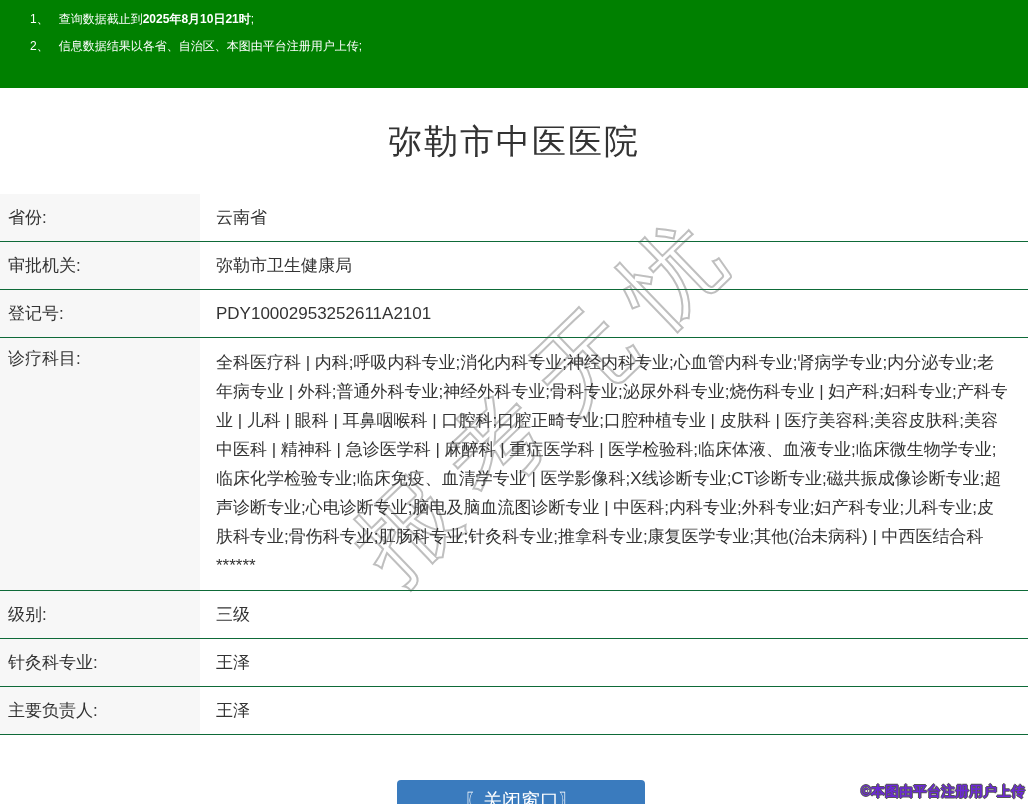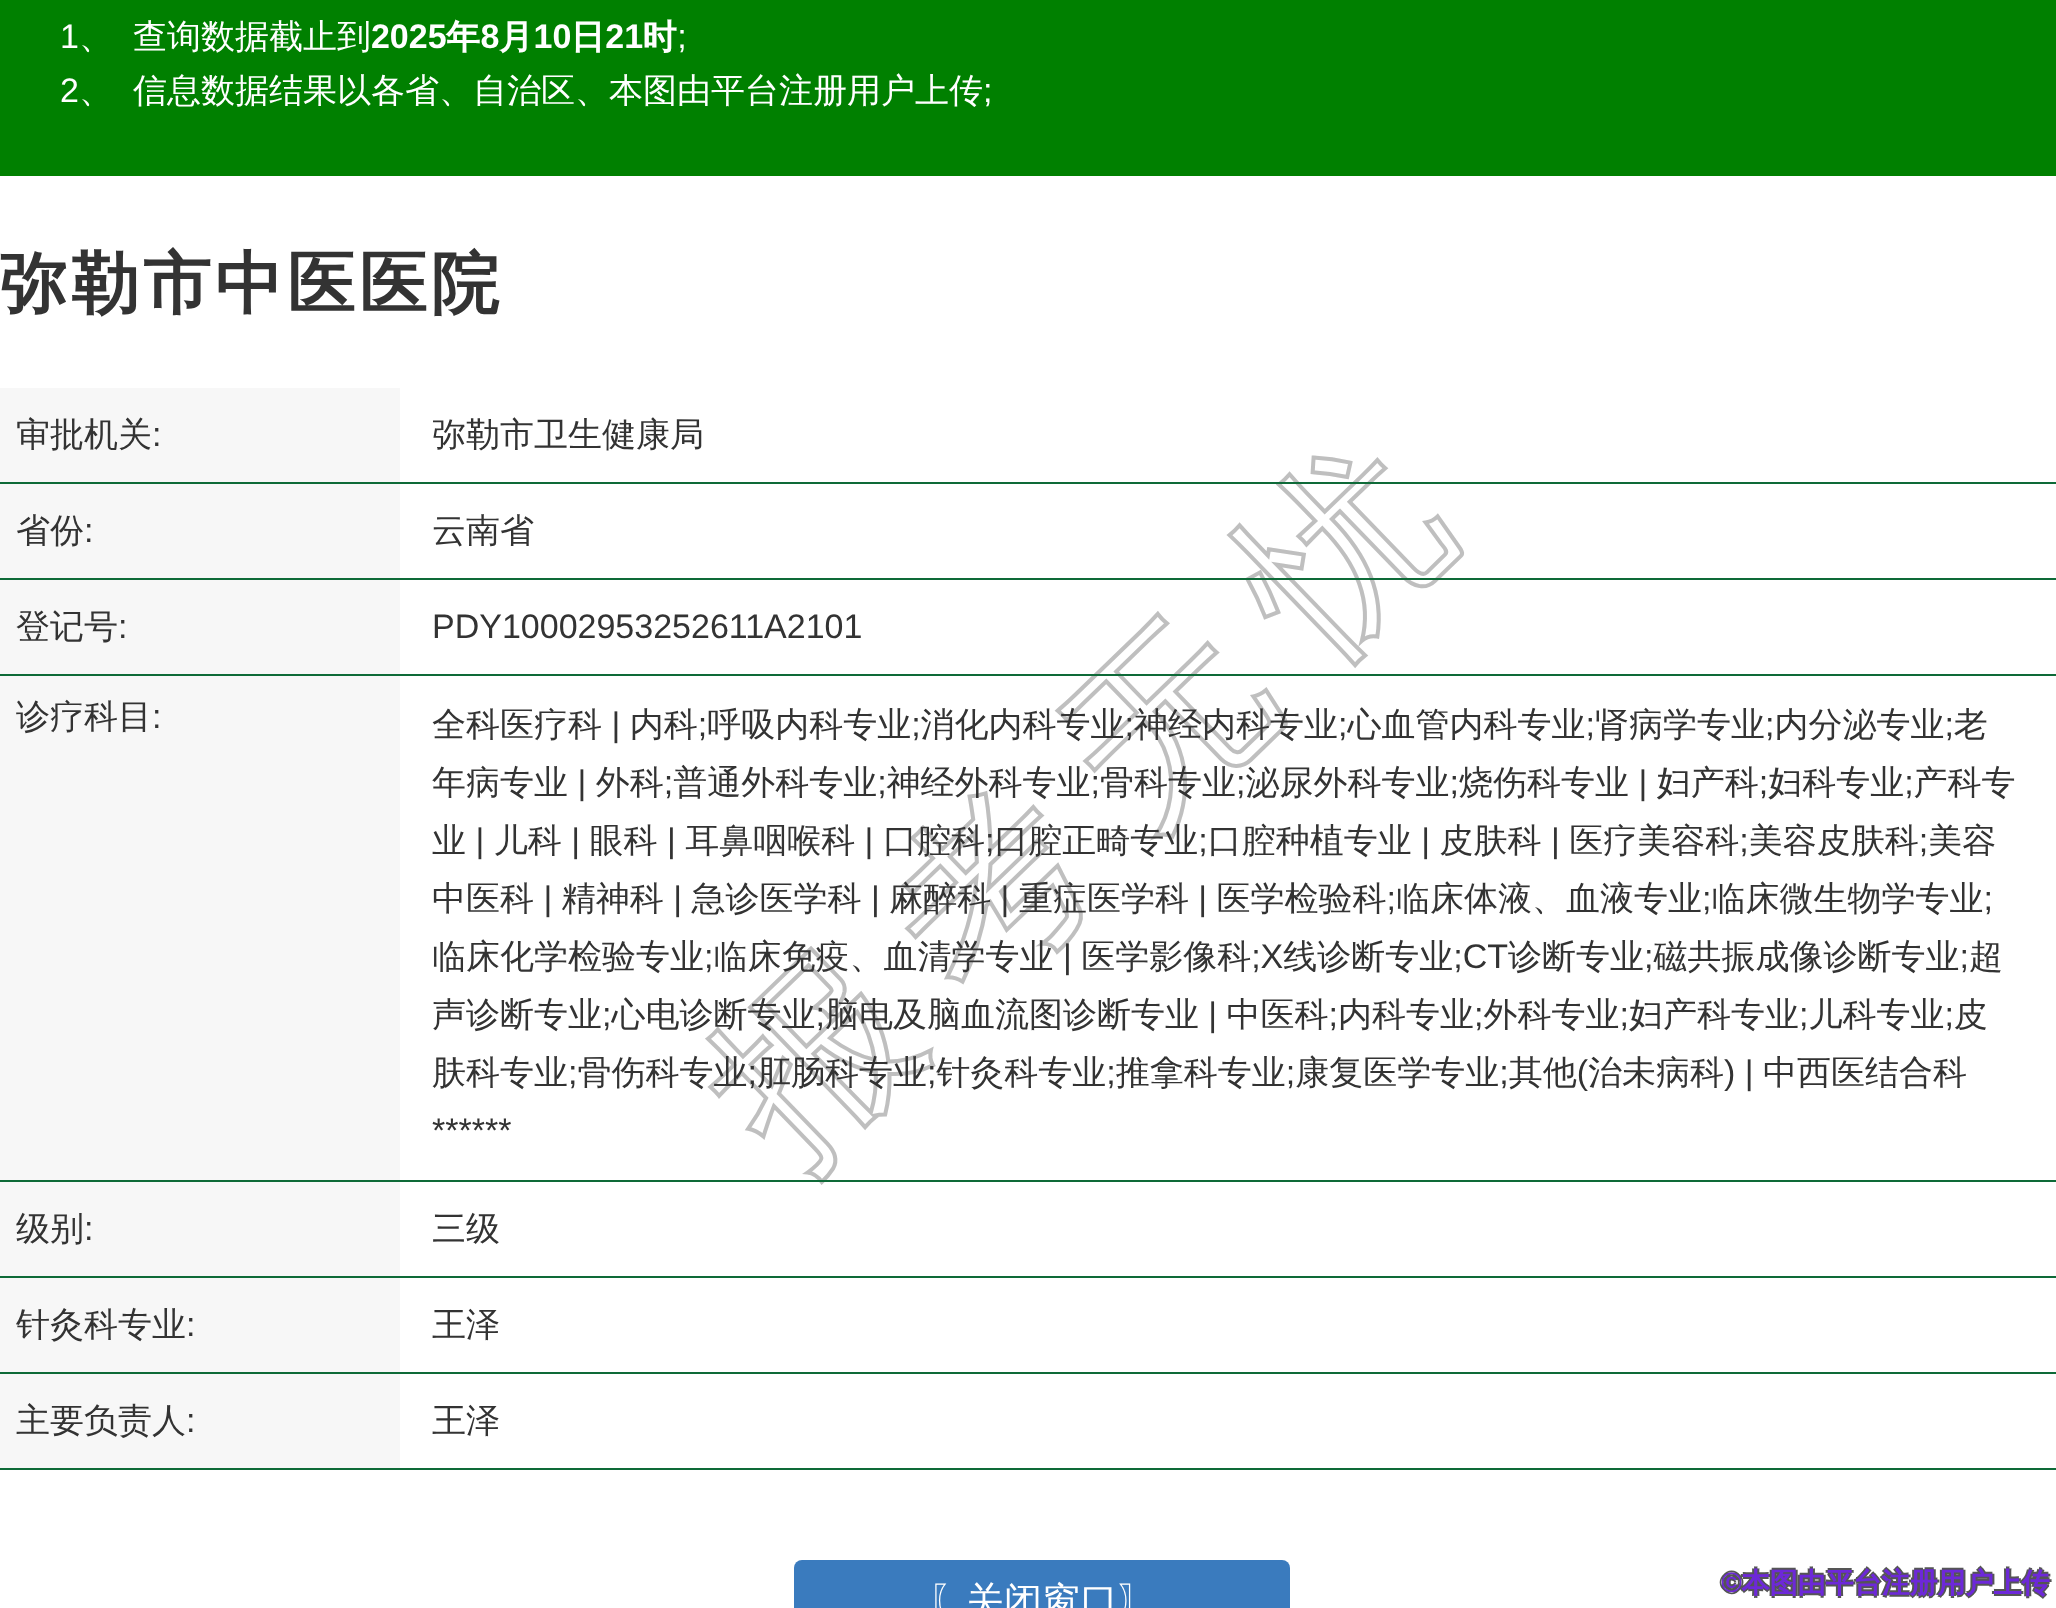--- a/index.html
+++ b/index.html
@@ -20,7 +20,7 @@
     height: 71px;
     position: relative; z-index: 2;
   }
-  .note { font-size: 17px; line-height: 24px; margin-bottom: 3px; white-space: nowrap; }
+  .note { font-size: 12px; line-height: 24px; margin-bottom: 3px; white-space: nowrap; }
   .note .num { display: inline-block; margin-right: 10px; }
   .note b { font-weight: bold; }
 

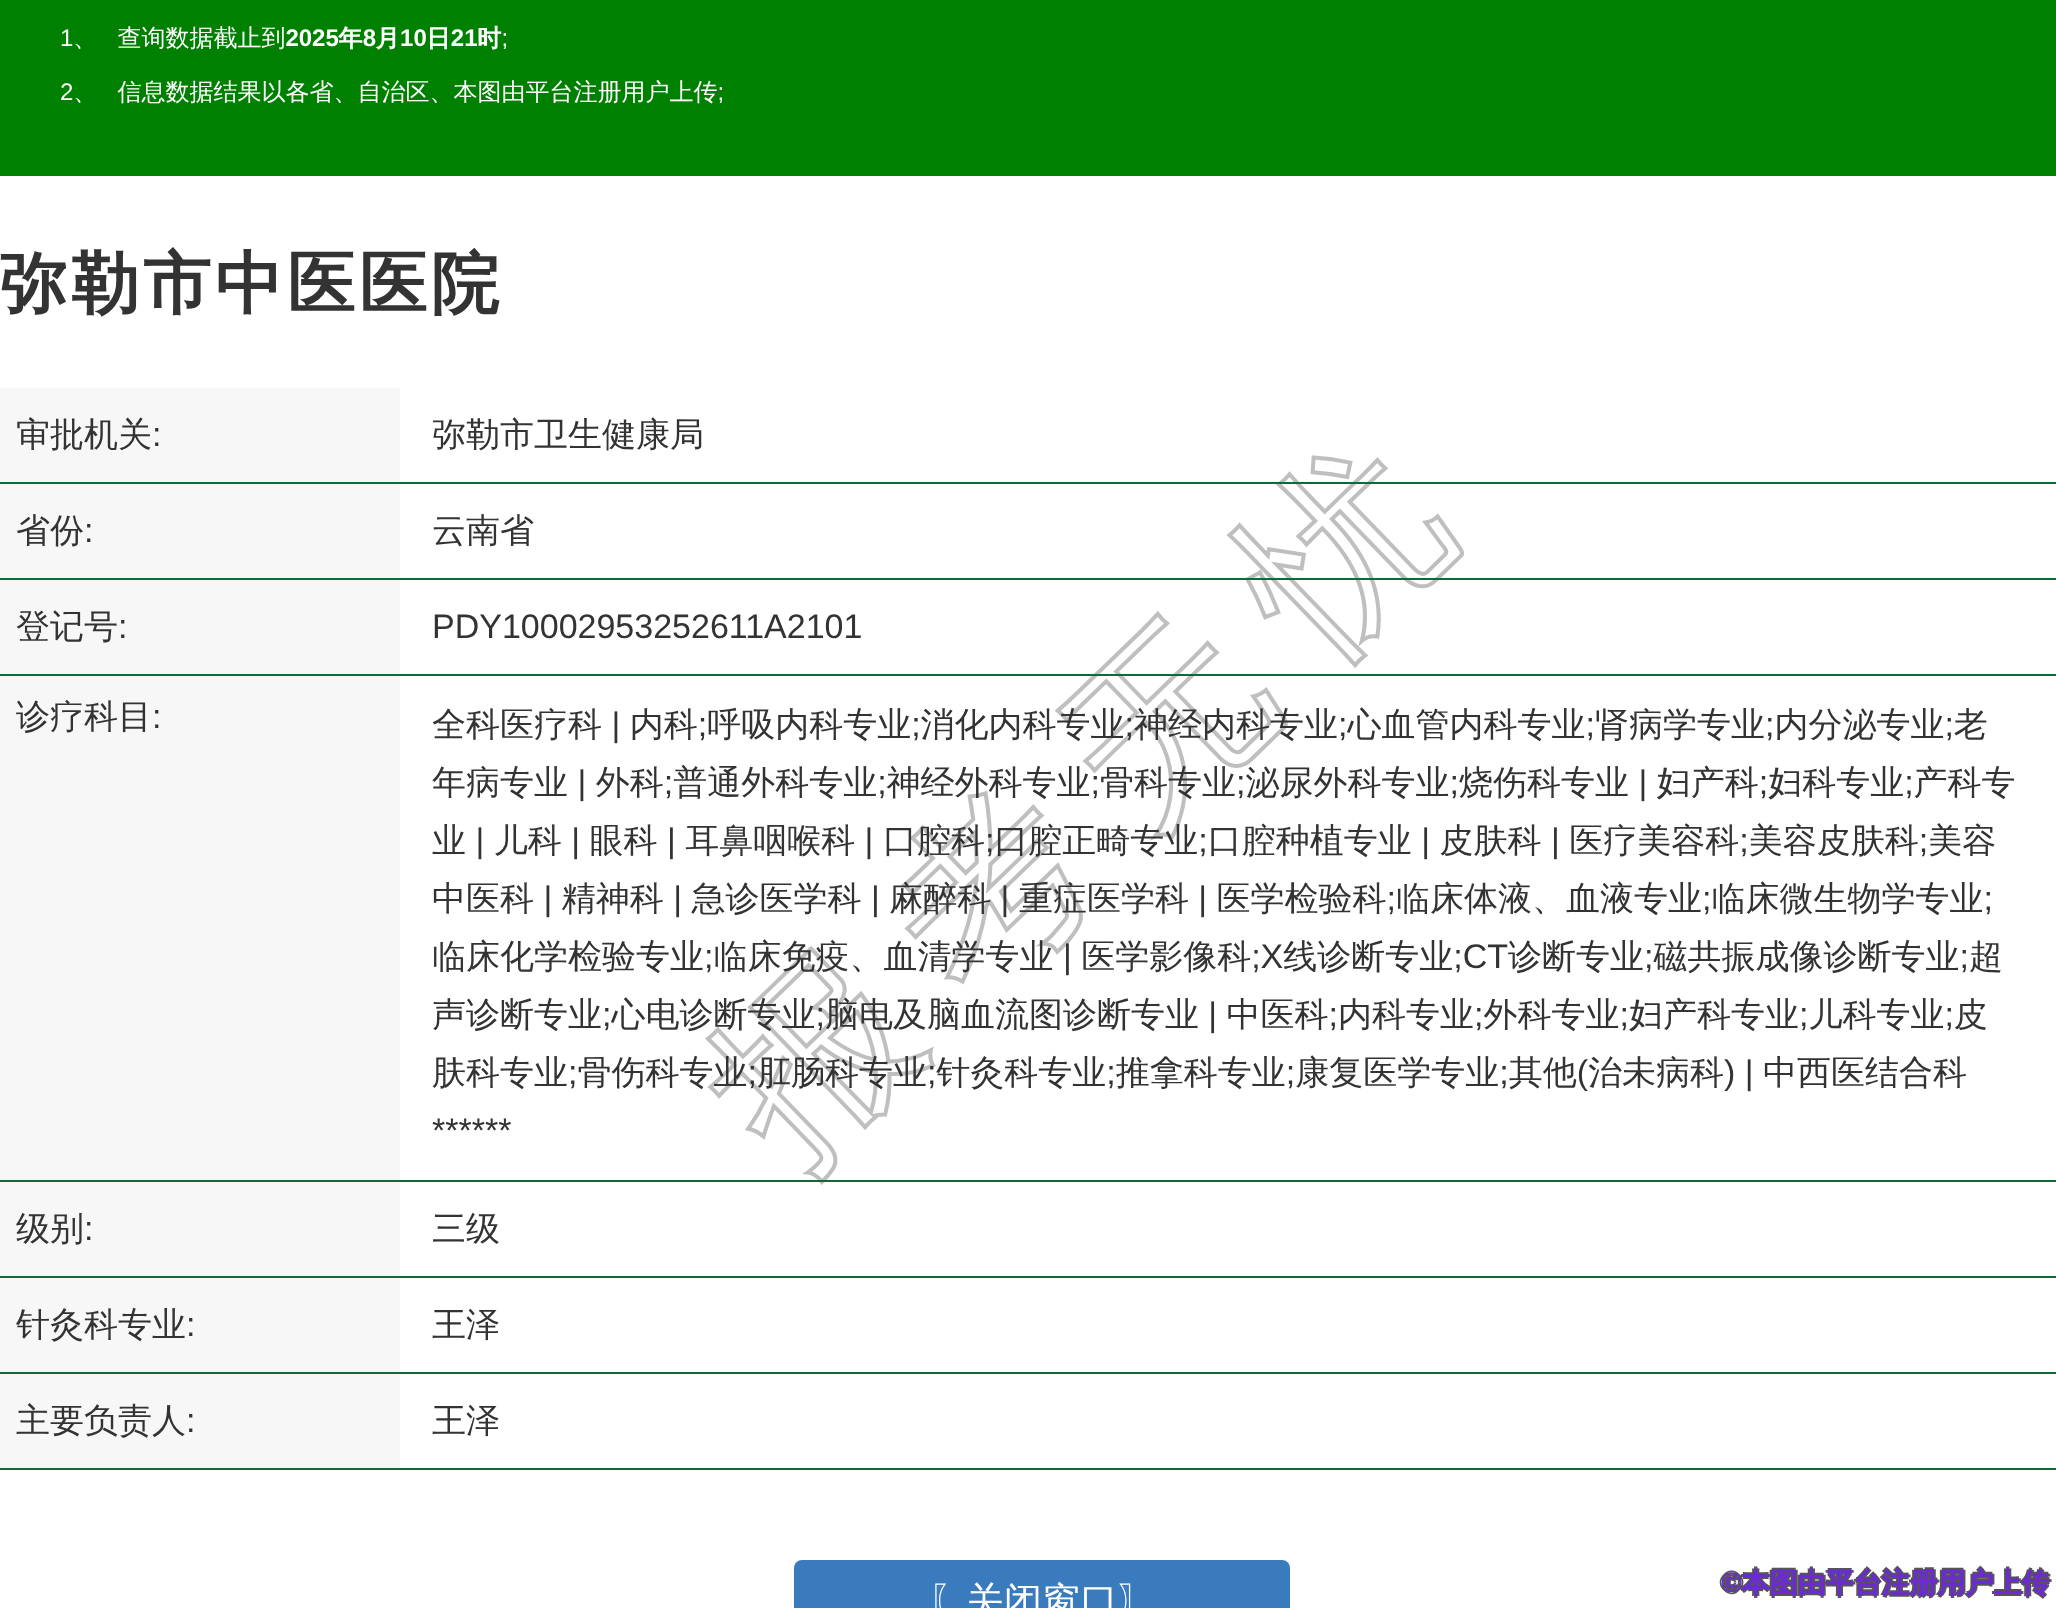--- a/index.html
+++ b/index.html
@@ -26,11 +26,12 @@
 
   
   .title {
+    text-align: center;
     font-size: 34px;
     color: #333;
     margin: 0;
     padding: 31px 0 29px 0;
-    font-weight: 700;
+    font-weight: 400;
     letter-spacing: 2px;
     position: relative; z-index: 2;
   }

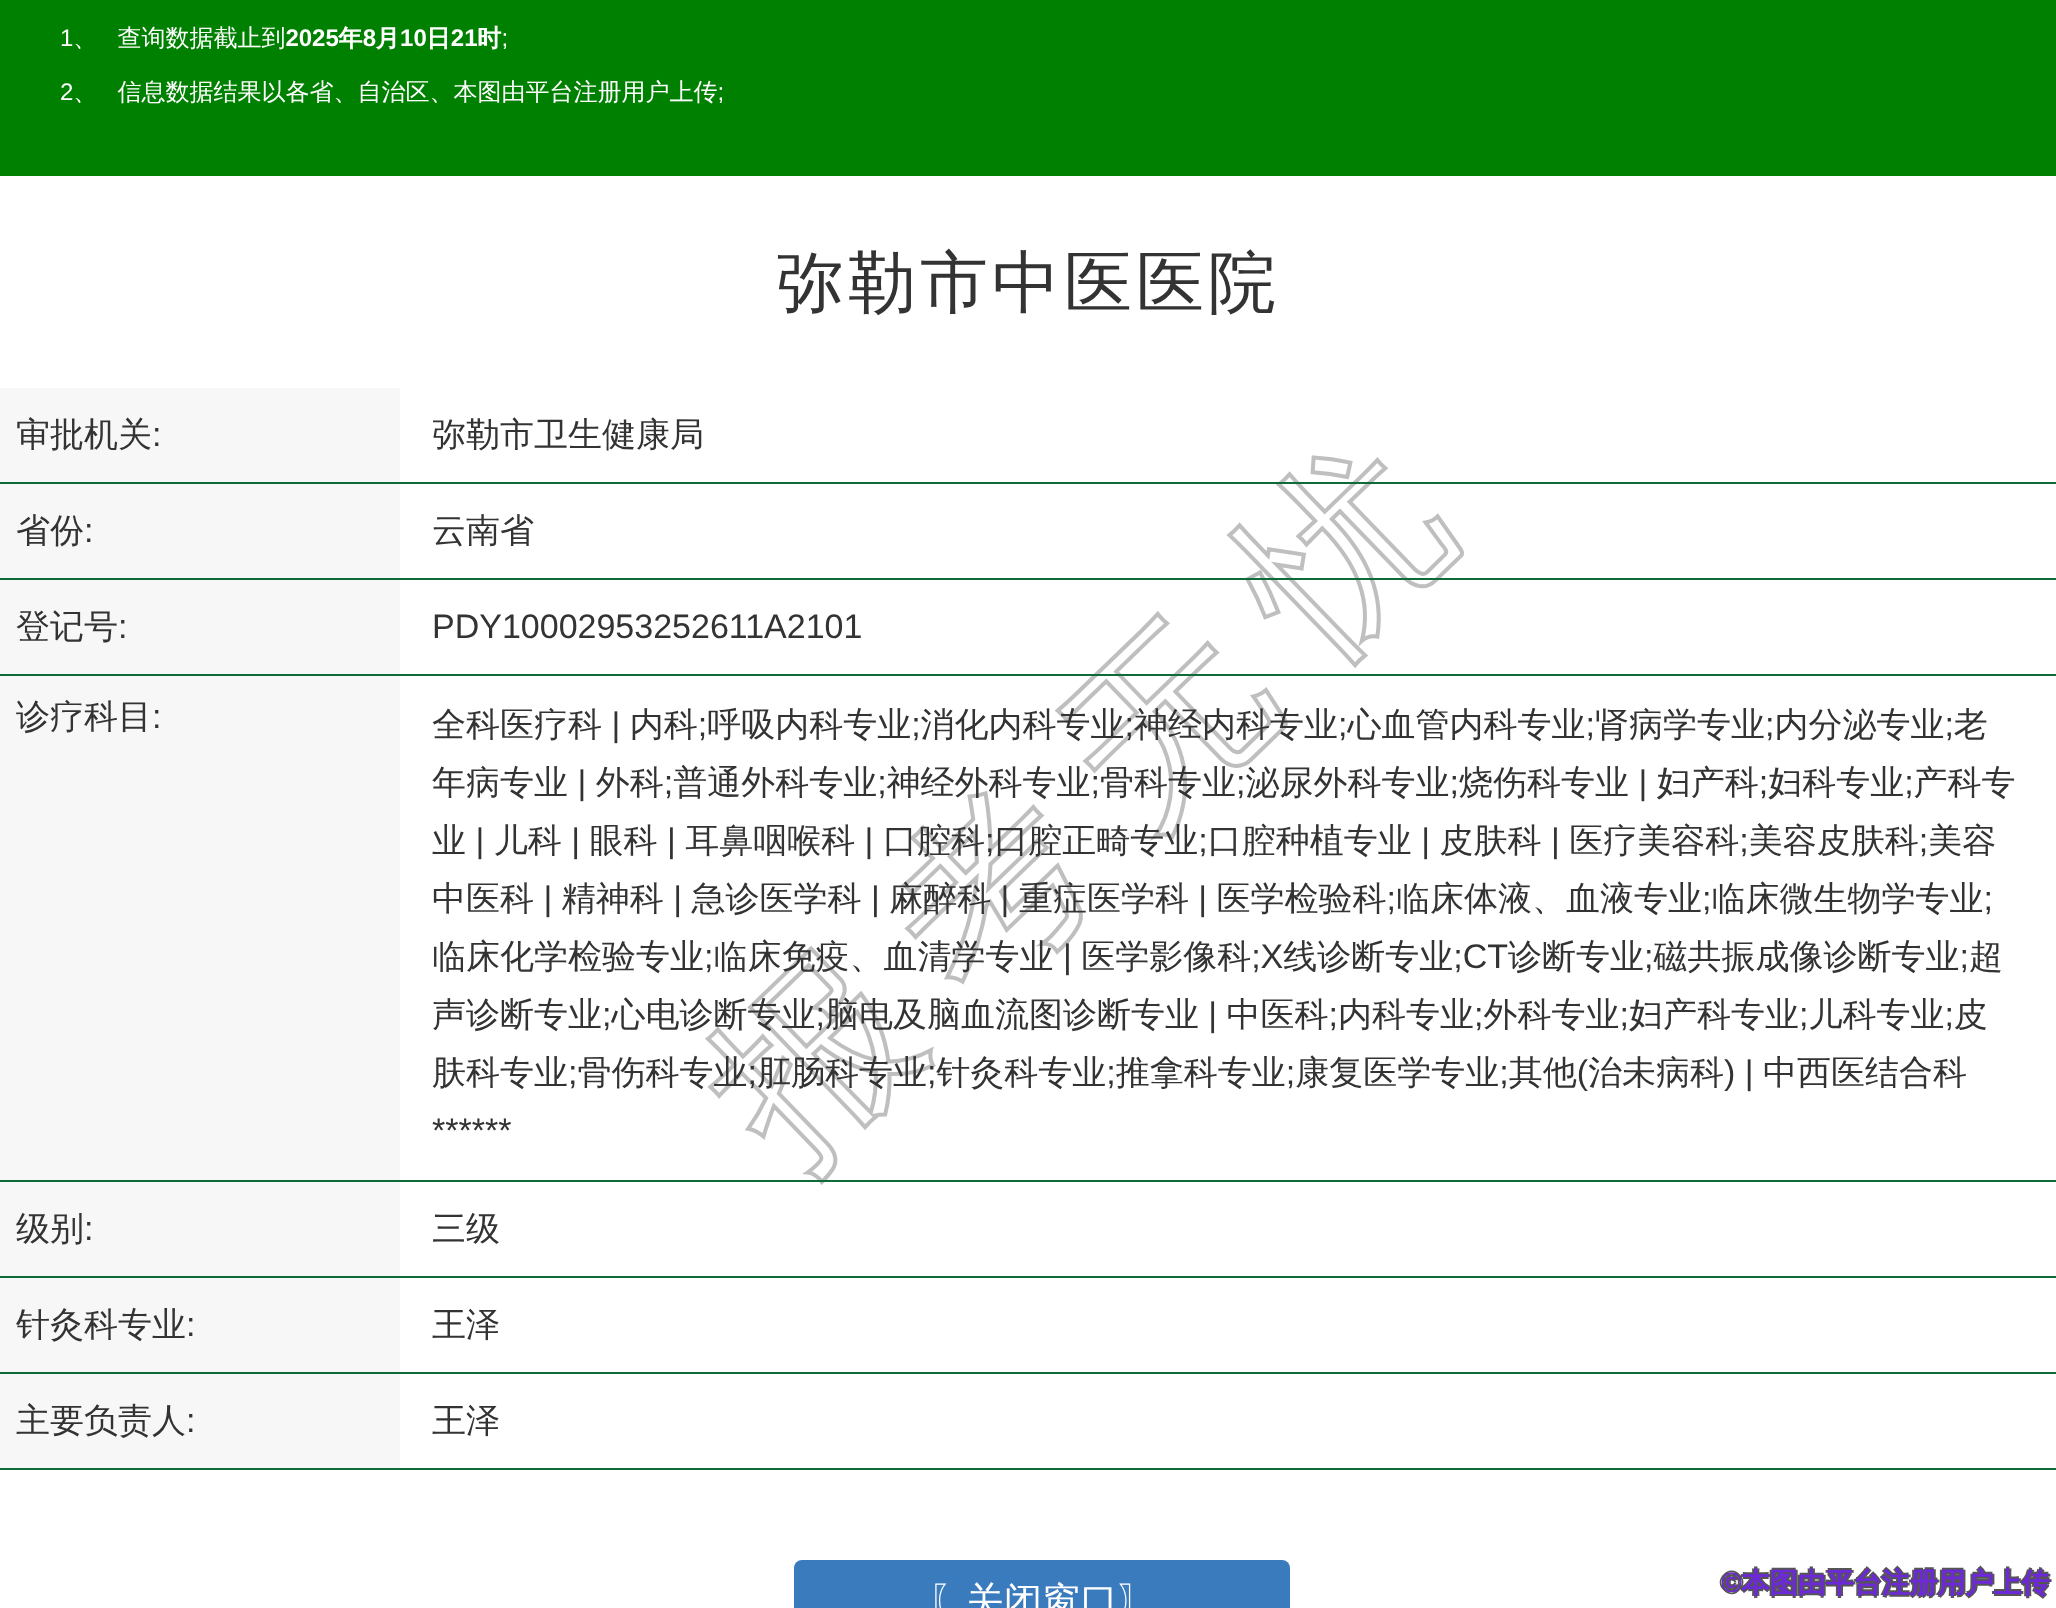--- a/index.html
+++ b/index.html
@@ -132,13 +132,13 @@
   <div class="table-clip">
 
     <div class="row">
-      <div class="label-col">审批机关:</div>
-      <div class="value-col">弥勒市卫生健康局</div>
+      <div class="label-col">省份:</div>
+      <div class="value-col">云南省</div>
     </div>
 
     <div class="row">
-      <div class="label-col">省份:</div>
-      <div class="value-col">云南省</div>
+      <div class="label-col">审批机关:</div>
+      <div class="value-col">弥勒市卫生健康局</div>
     </div>
 
     <div class="row">

